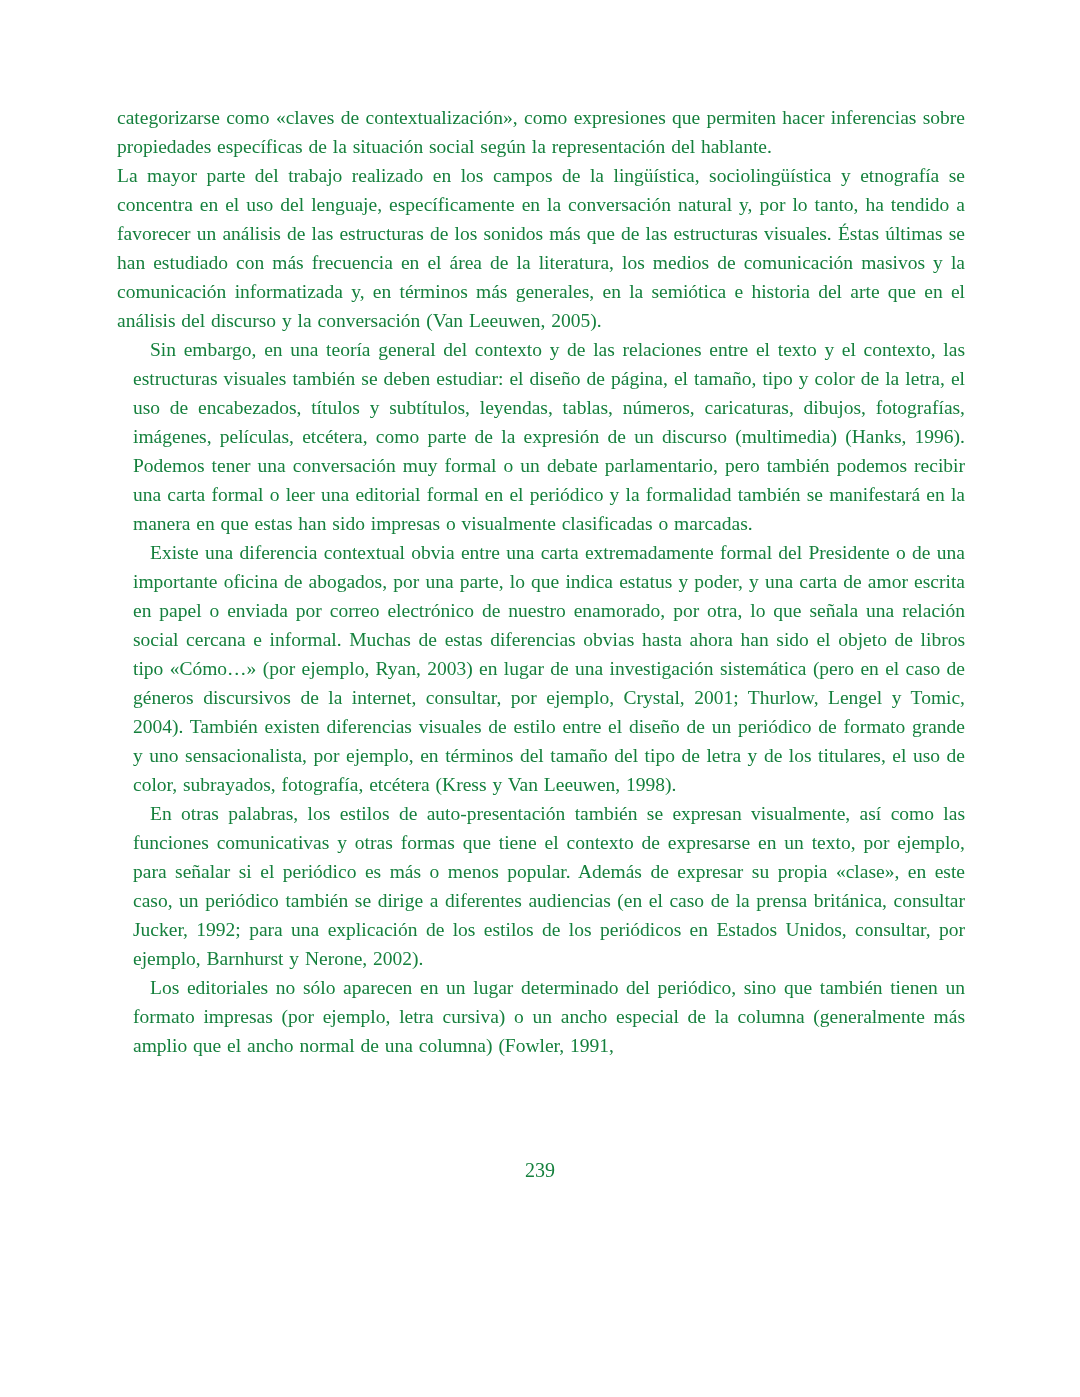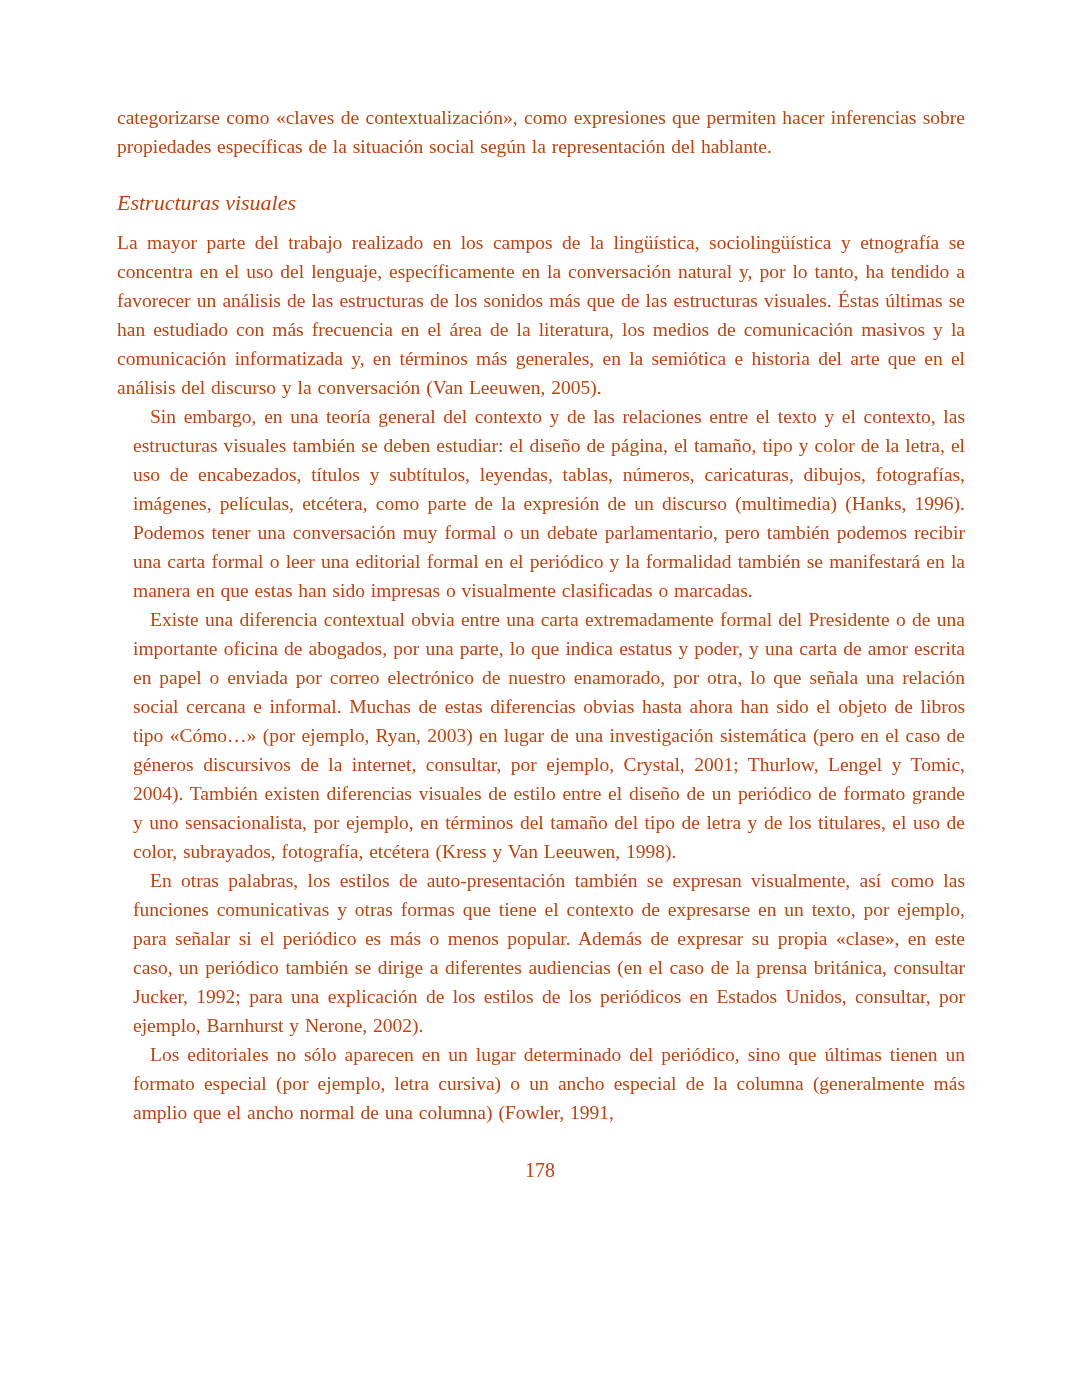--- a/index.html
+++ b/index.html
@@ -14,7 +14,7 @@
     margin: 0 auto;
     background: #ffffff;
     font-family: "Liberation Serif", "DejaVu Serif", serif;
-    color: #c2410c;
+    color: #15803d;
     box-sizing: border-box;
     overflow: hidden;
   }

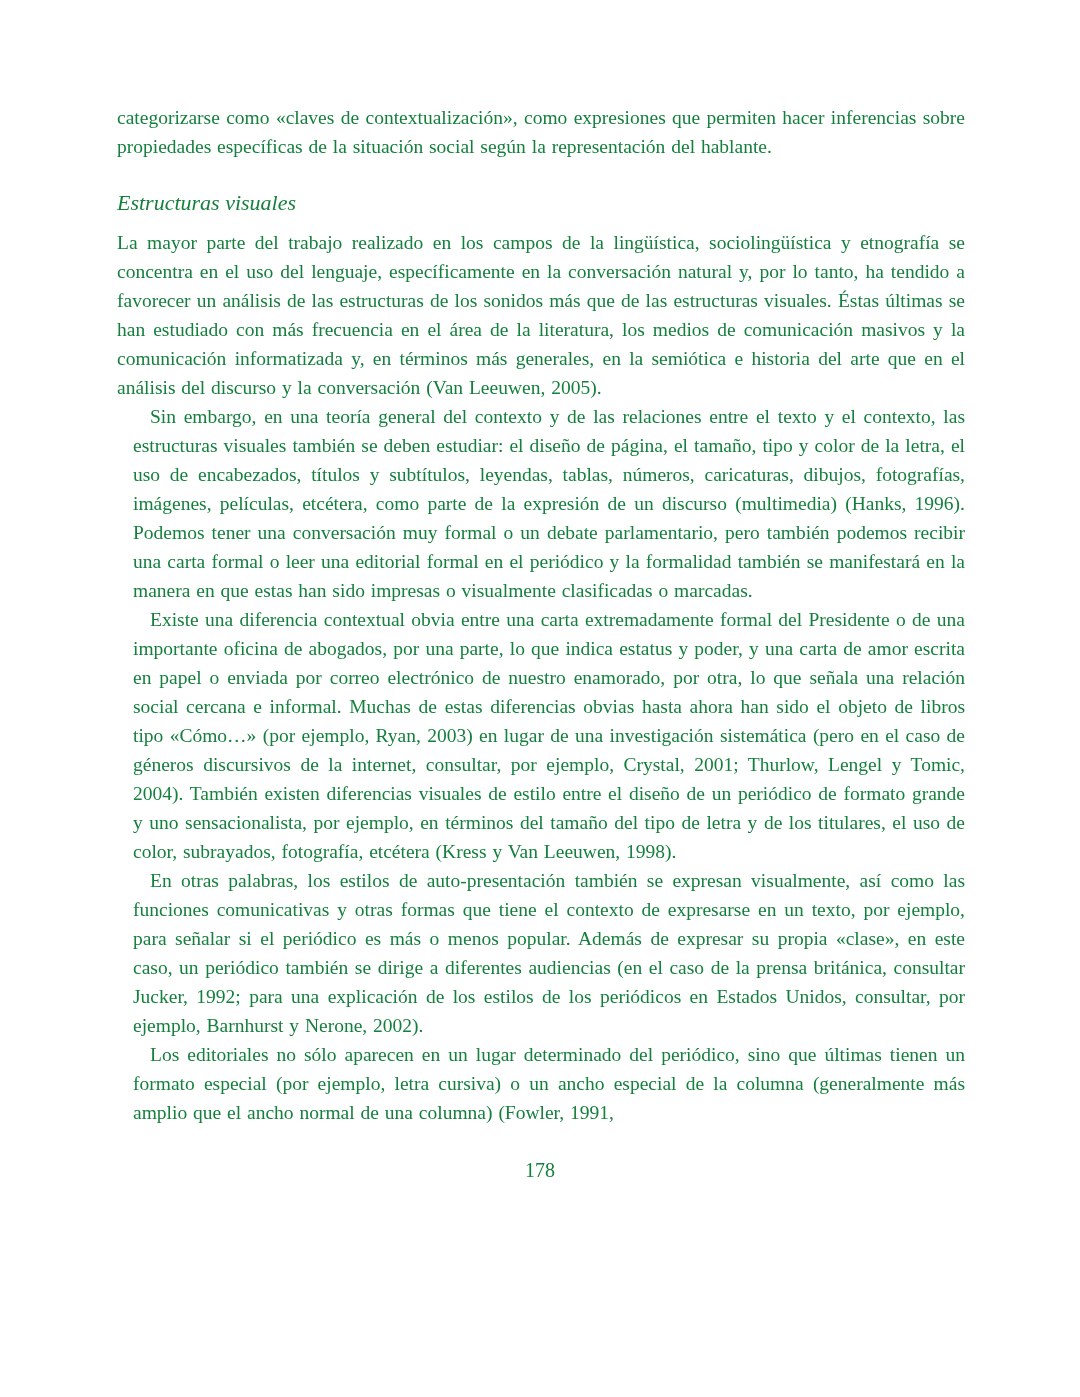--- a/index.html
+++ b/index.html
@@ -59,7 +59,6 @@
   <div class="text-block">
     <p class="para">categorizarse como «claves de contextualización», como expresiones que permiten hacer inferencias sobre propiedades específicas de la situación social según la representación del hablante.</p>
 
-    <h2 class="section-heading">Estructuras visuales</h2>
 
     <p class="para">La mayor parte del trabajo realizado en los campos de la lingüística, sociolingüística y etnografía se concentra en el uso del lenguaje, específicamente en la conversación natural y, por lo tanto, ha tendido a favorecer un análisis de las estructuras de los sonidos más que de las estructuras visuales. Éstas últimas se han estudiado con más frecuencia en el área de la literatura, los medios de comunicación masivos y la comunicación informatizada y, en términos más generales, en la semiótica e historia del arte que en el análisis del discurso y la conversación (Van Leeuwen, 2005).</p>
 

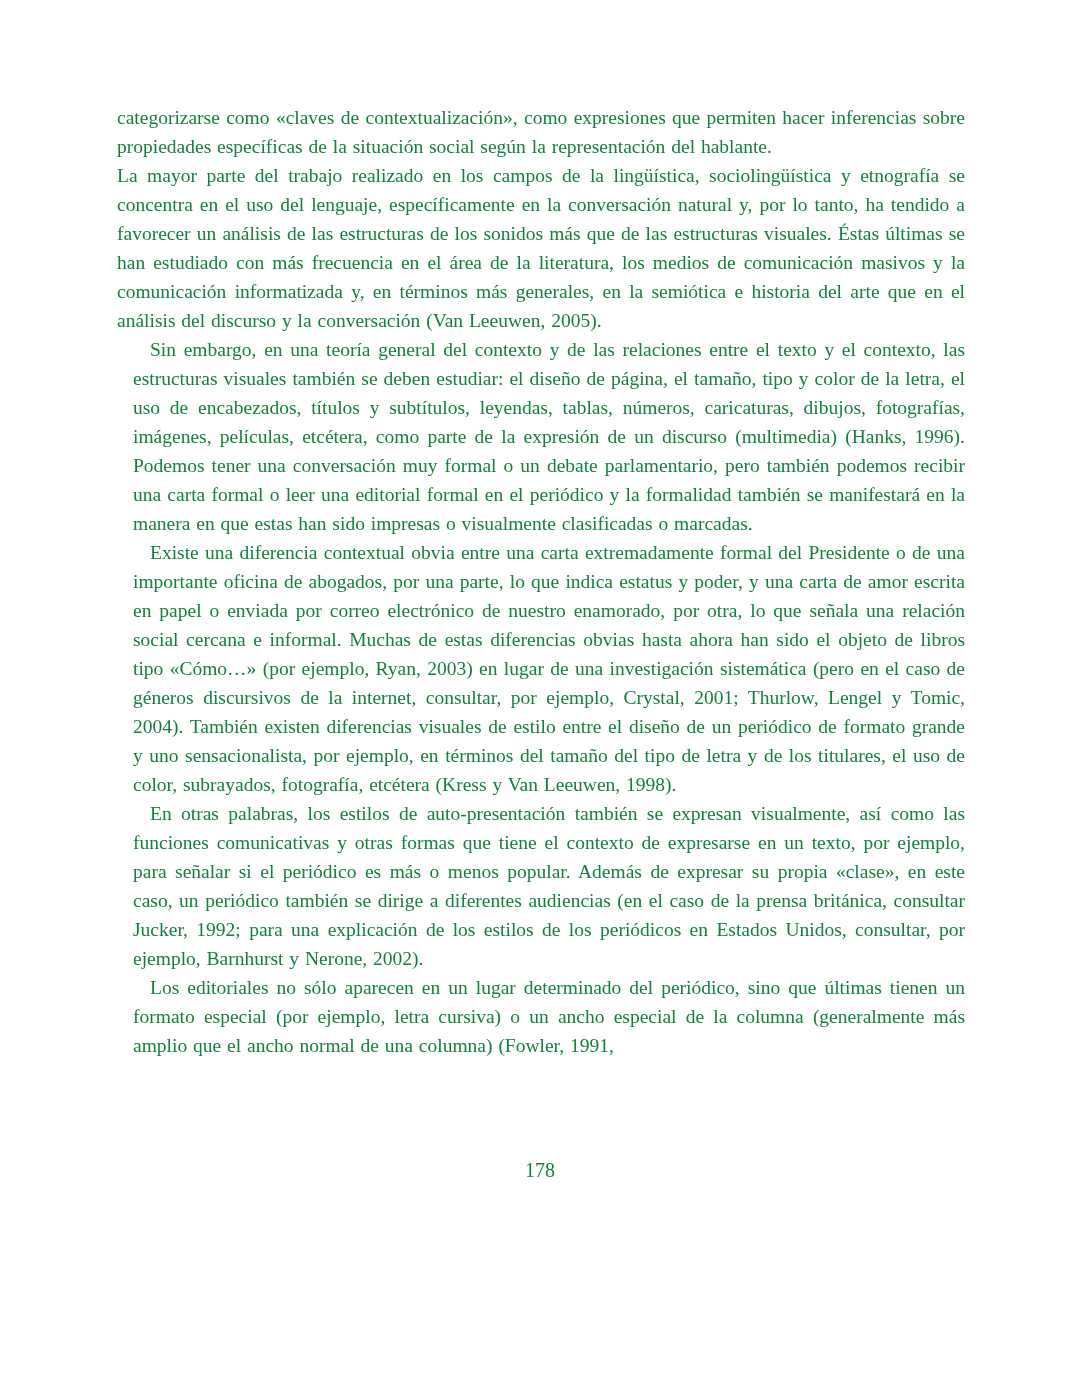--- a/index.html
+++ b/index.html
@@ -68,7 +68,7 @@
 
     <p class="para indent">En otras palabras, los estilos de auto-presentación también se expresan visualmente, así como las funciones comunicativas y otras formas que tiene el contexto de expresarse en un texto, por ejemplo, para señalar si el periódico es más o menos popular. Además de expresar su propia «clase», en este caso, un periódico también se dirige a diferentes audiencias (en el caso de la prensa británica, consultar Jucker, 1992; para una explicación de los estilos de los periódicos en Estados Unidos, consultar, por ejemplo, Barnhurst y Nerone, 2002).</p>
 
-    <p class="para indent">Los editoriales no sólo aparecen en un lugar determinado del periódico, sino que últimas tienen un formato especial (por ejemplo, letra cursiva) o un ancho especial de la columna (generalmente más amplio que el ancho normal de una columna) (Fowler, 1991,</p>
+    <p class="para indent">Los editoriales no sólo aparecen en un lugar determinado del periódico, sino que también tienen un formato impresas (por ejemplo, letra cursiva) o un ancho especial de la columna (generalmente más amplio que el ancho normal de una columna) (Fowler, 1991,</p>
   </div>
 
   <div class="page-number">178</div>

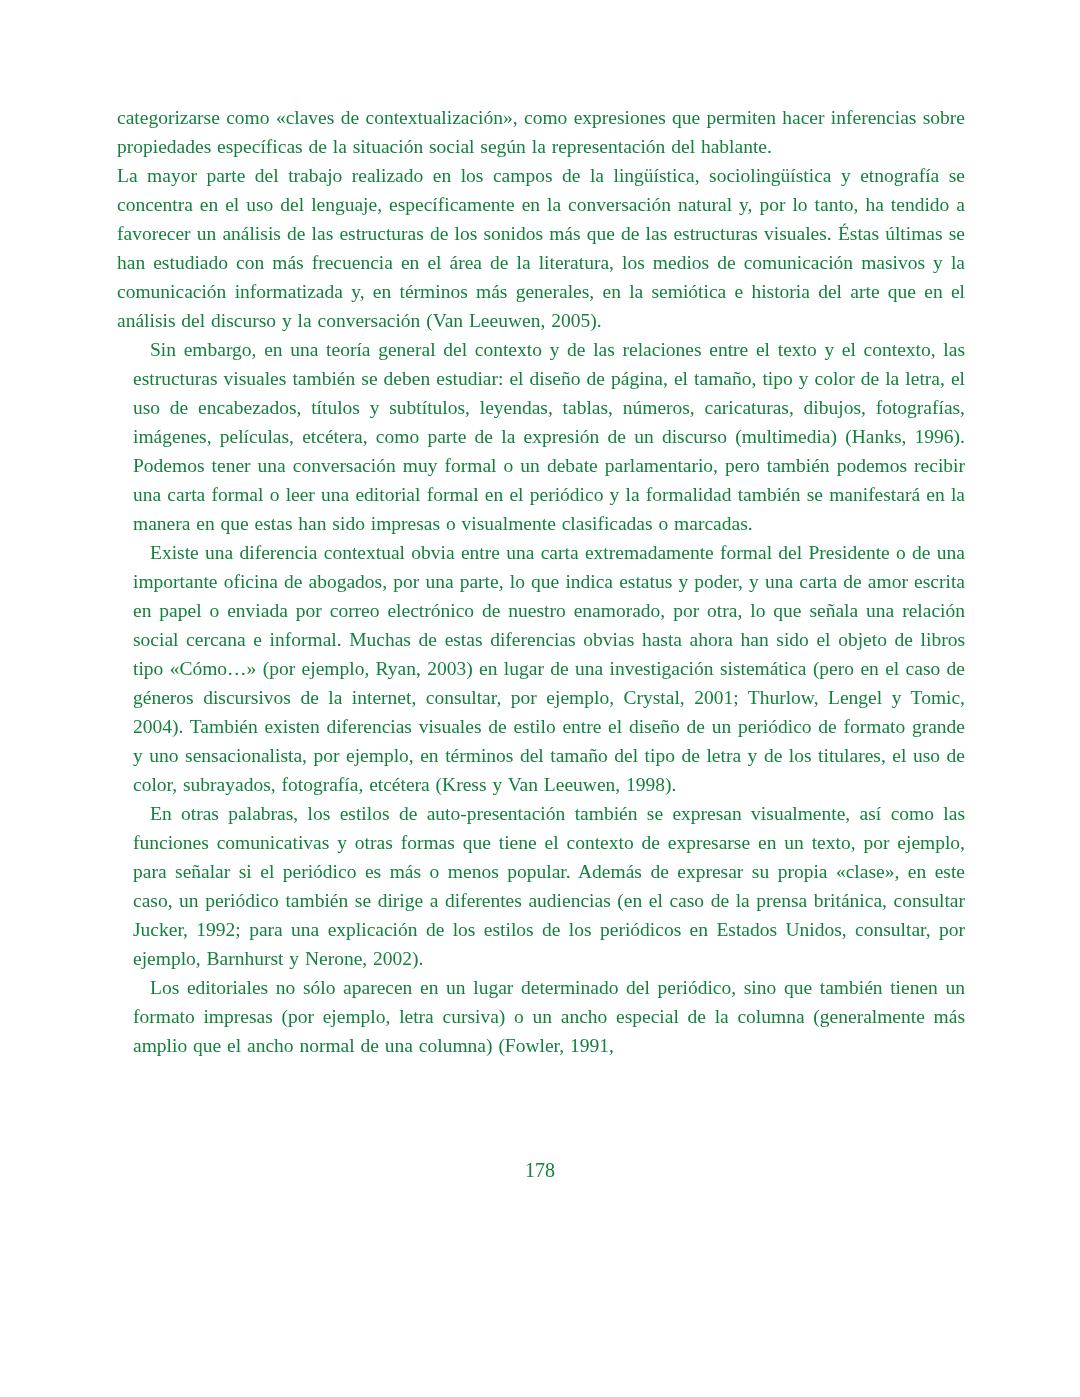--- a/index.html
+++ b/index.html
@@ -71,7 +71,7 @@
     <p class="para indent">Los editoriales no sólo aparecen en un lugar determinado del periódico, sino que también tienen un formato impresas (por ejemplo, letra cursiva) o un ancho especial de la columna (generalmente más amplio que el ancho normal de una columna) (Fowler, 1991,</p>
   </div>
 
-  <div class="page-number">178</div>
+  <div class="page-number">239</div>
 </div>
 
 </body></html>

